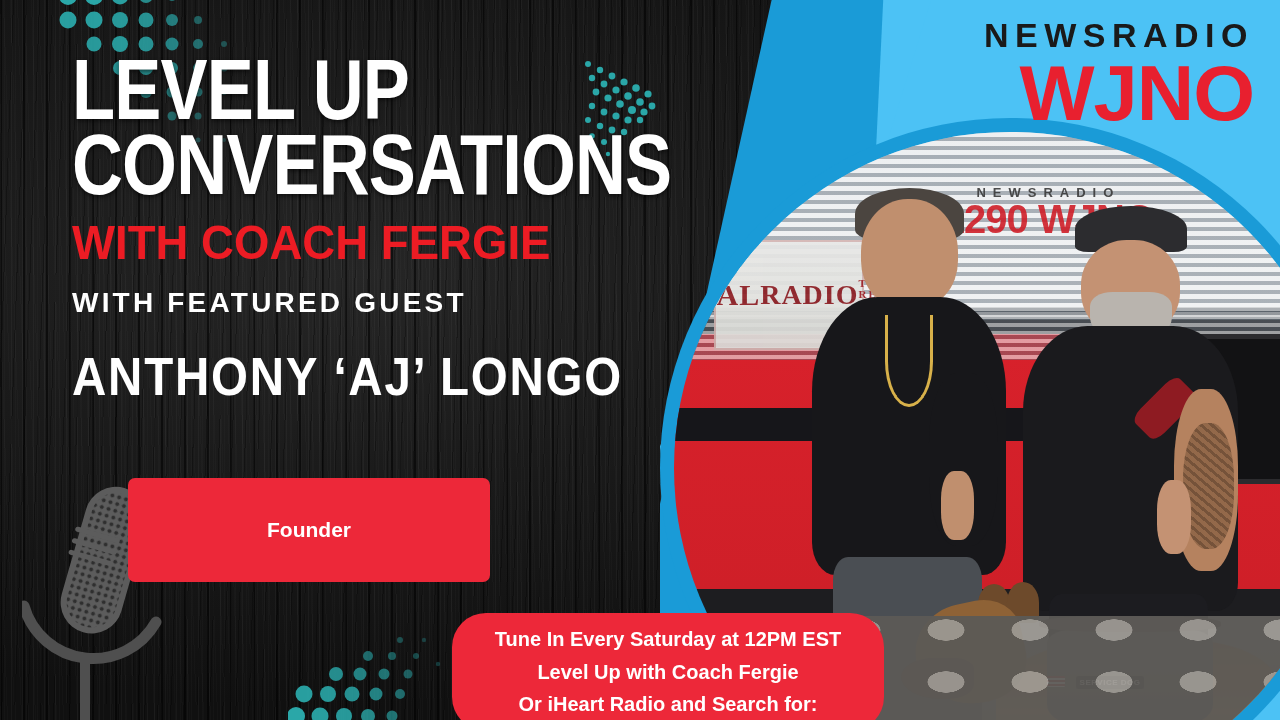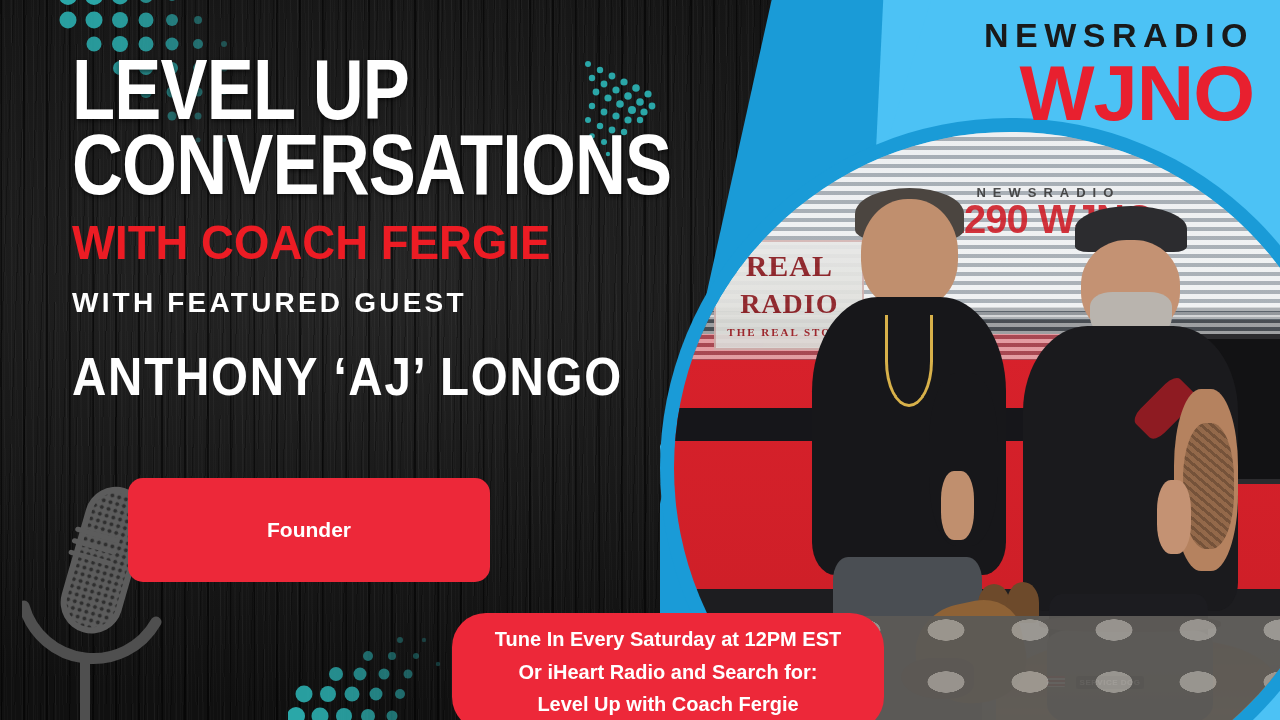--- a/index.html
+++ b/index.html
@@ -115,8 +115,8 @@
     width:150px; height:110px;
     background:linear-gradient(180deg,#e8e8e6,#dcdcd8);
     opacity:.92;
-    display:flex; flex-direction:column; justify-content:center; align-items:center;
-    gap:9px;
+    display:flex; justify-content:center; align-items:center;
+    gap:0;
     box-shadow:0 0 0 2px rgba(150,30,30,.25) inset;
   }
   .sign-real span{

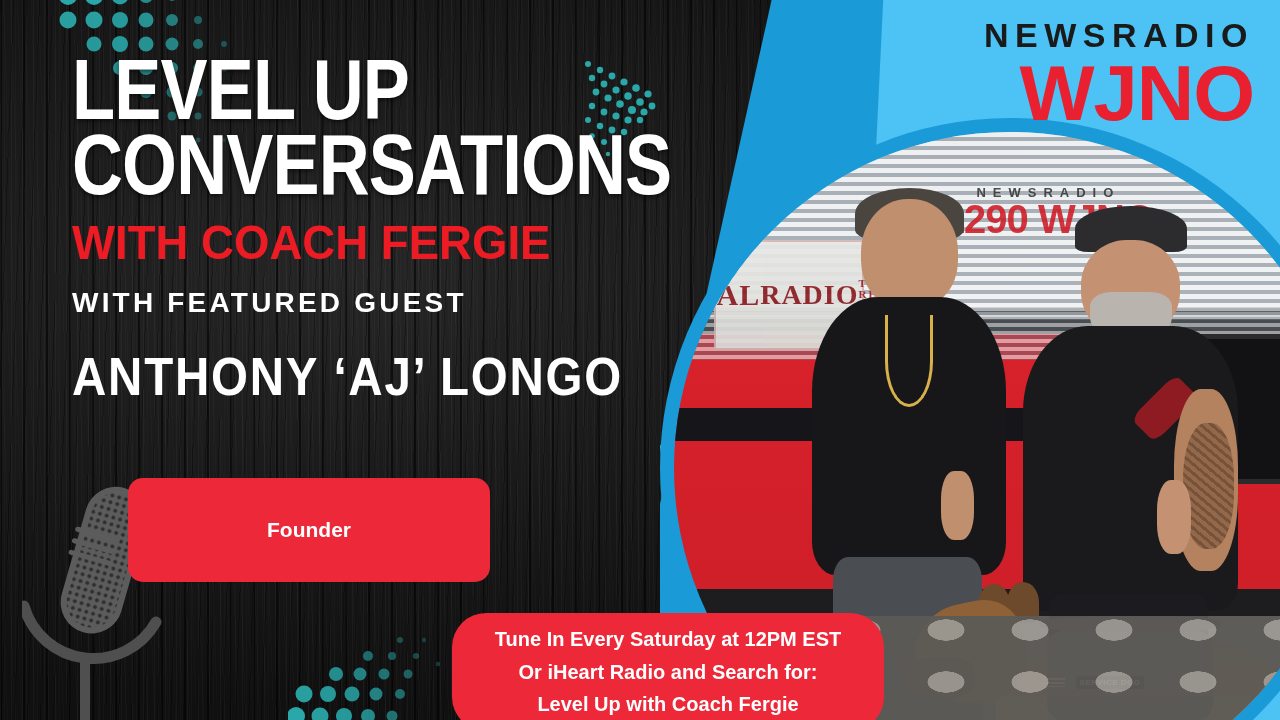--- a/index.html
+++ b/index.html
@@ -331,7 +331,7 @@
     position:absolute;
     background:#ED2839;
     color:#fff;
-    border-radius:15px;
+    border-radius:7px;
     text-align:center;
     font-weight:bold;
     display:flex; flex-direction:column; justify-content:center; align-items:center;

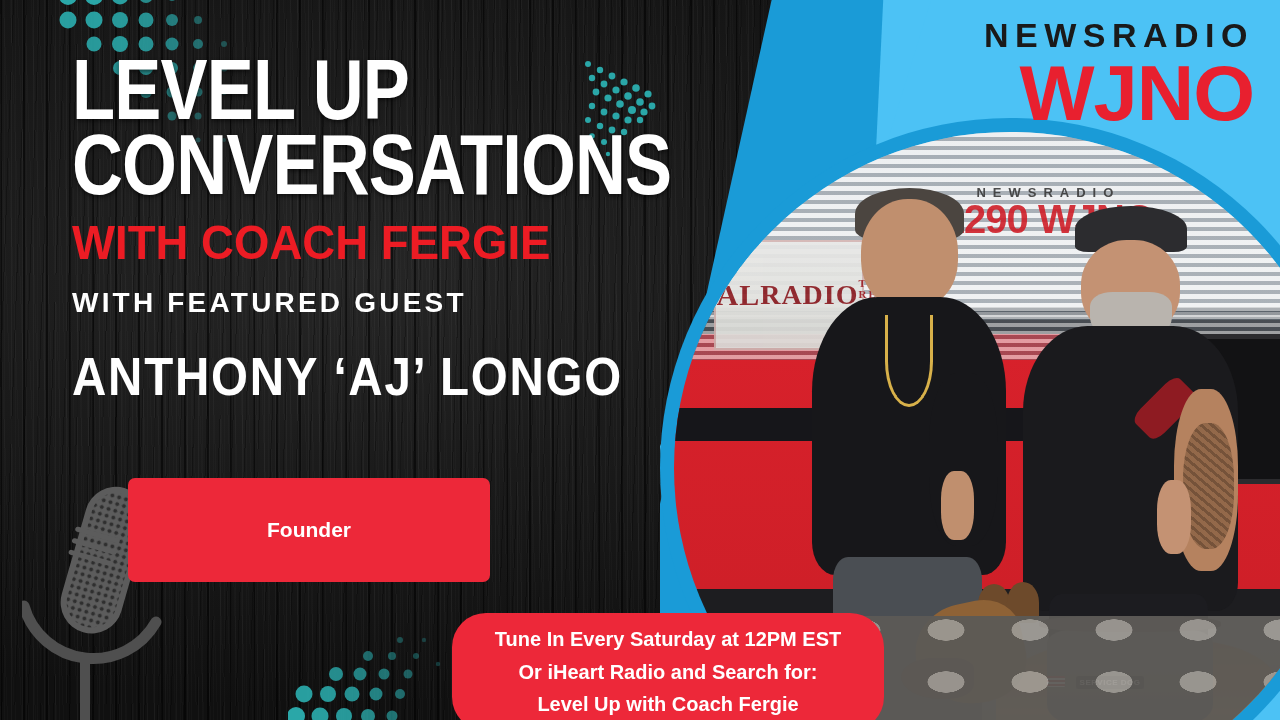--- a/index.html
+++ b/index.html
@@ -572,8 +572,8 @@
 
   <div class="pill" id="pill-tune">
     <div>Tune In Every Saturday at 12PM EST</div>
+    <div>Level Up with Coach Fergie</div>
     <div>Or iHeart Radio and Search for:</div>
-    <div>Level Up with Coach Fergie</div>
   </div>
 
   <div class="logo">

